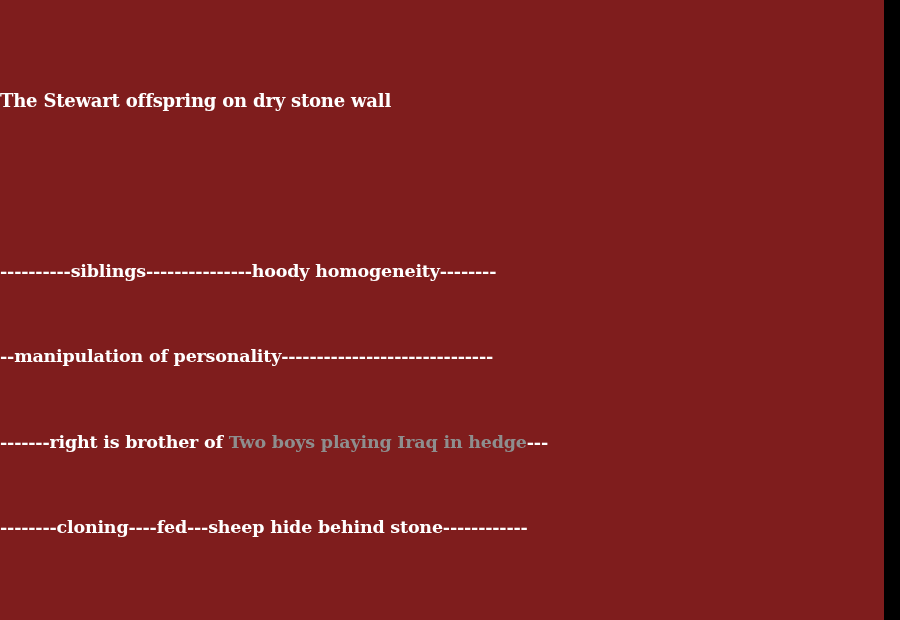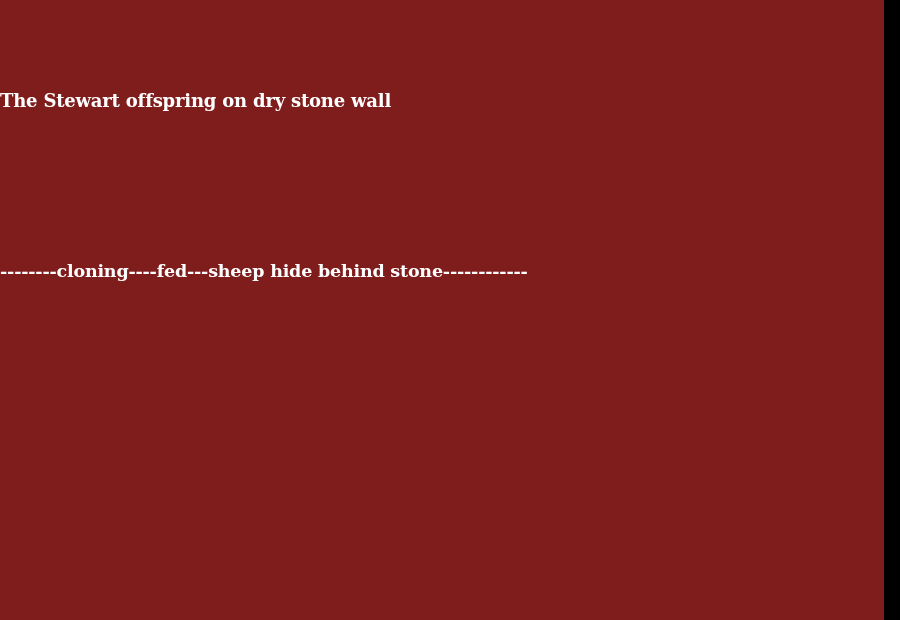--- a/index.html
+++ b/index.html
@@ -54,6 +54,7 @@
   <div class="text-block">
     <span class="line title">The Stewart offspring on dry stone wall</span>
     <span class="line blank"></span>
+    <span class="line">----------siblings---------------hoody homogeneity--------</span>
     <span class="line">--------cloning----fed---sheep hide behind stone------------</span>
     
     

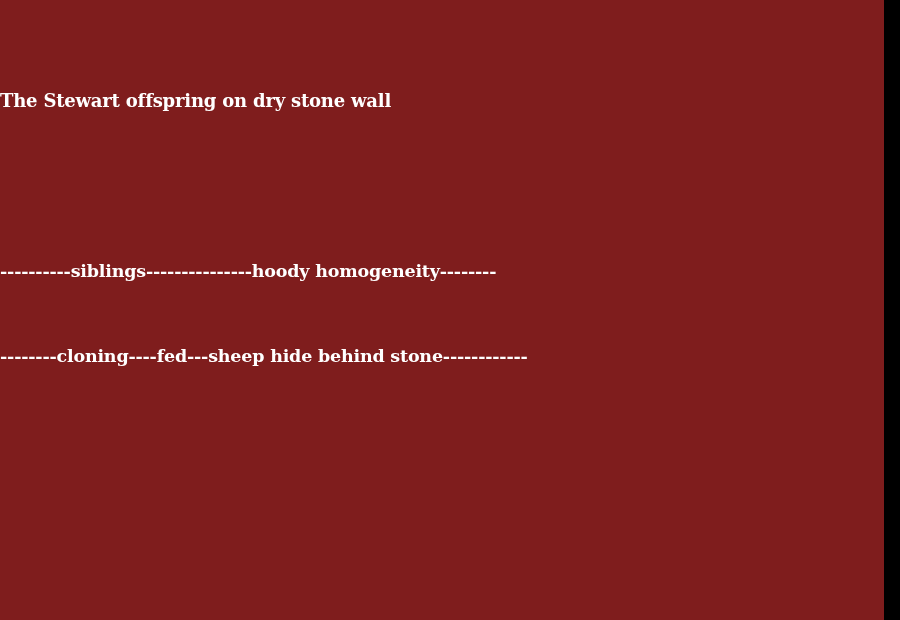--- a/index.html
+++ b/index.html
@@ -55,6 +55,7 @@
     <span class="line title">The Stewart offspring on dry stone wall</span>
     <span class="line blank"></span>
     <span class="line">----------siblings---------------hoody homogeneity--------</span>
+    <span class="line">--manipulation of personality------------------------------</span>
     <span class="line">--------cloning----fed---sheep hide behind stone------------</span>
     
     

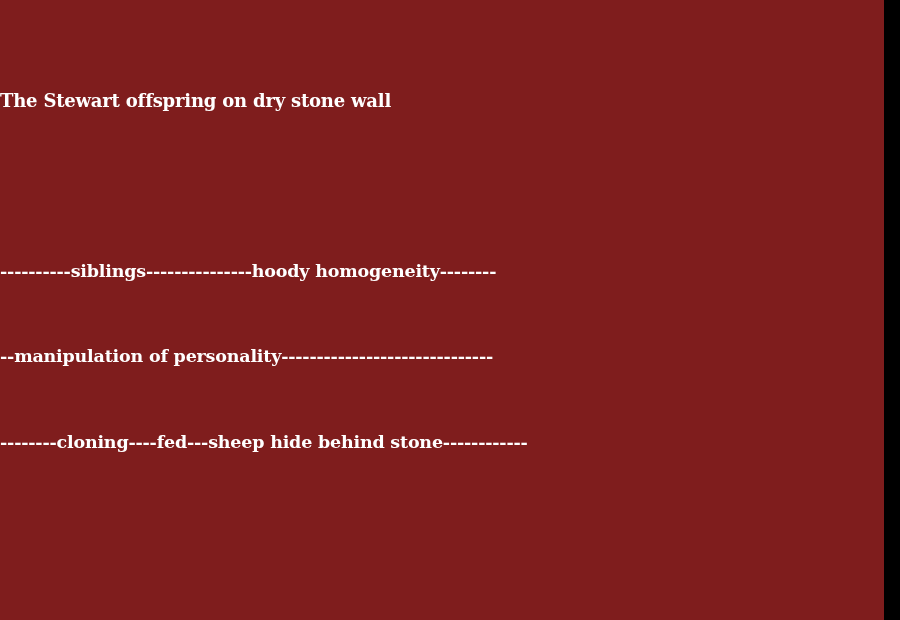--- a/index.html
+++ b/index.html
@@ -56,6 +56,7 @@
     <span class="line blank"></span>
     <span class="line">----------siblings---------------hoody homogeneity--------</span>
     <span class="line">--manipulation of personality------------------------------</span>
+    <span class="line"><span>-------right is brother of </span><span class="link">Two boys playing Iraq in hedge</span><span>---</span></span>
     <span class="line">--------cloning----fed---sheep hide behind stone------------</span>
     
     

